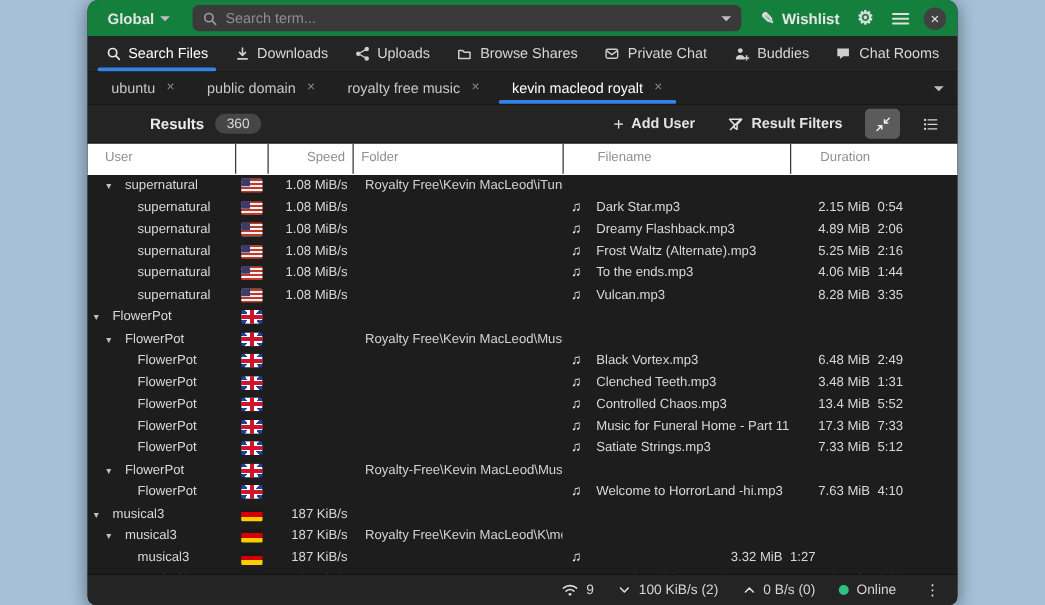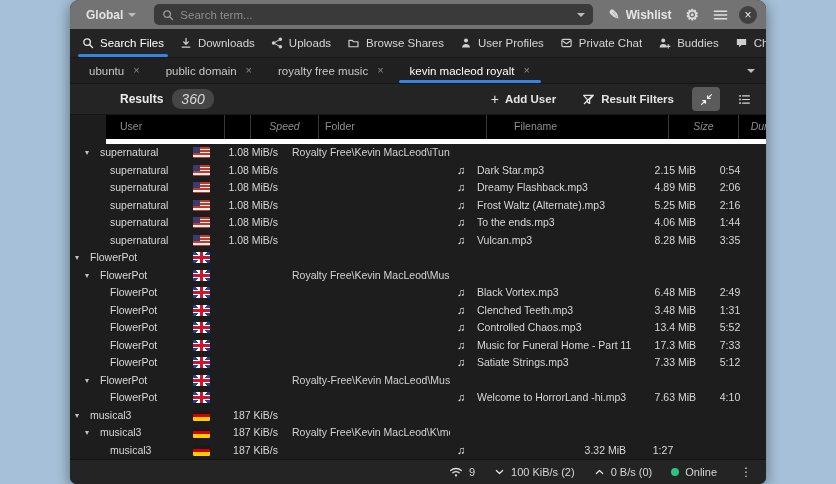--- a/index.html
+++ b/index.html
@@ -16,7 +16,7 @@
     box-shadow:0 3px 14px rgba(0,0,0,.45);
   }
   
-  .headerbar{height:29px;background:#737373;display:flex;align-items:center;flex:0 0 auto;}
+  .headerbar{height:29px;background:#15803d;display:flex;align-items:center;flex:0 0 auto;}
   .global-btn{display:flex;align-items:center;gap:5px;color:#e3e3e3;font-size:12px;font-weight:700;
     padding:0 10px;margin-left:6px;height:23px;border-radius:4px;cursor:pointer;}
   .caret{width:0;height:0;border-left:4px solid transparent;border-right:4px solid transparent;border-top:4px solid #bdbdbd;display:inline-block;}

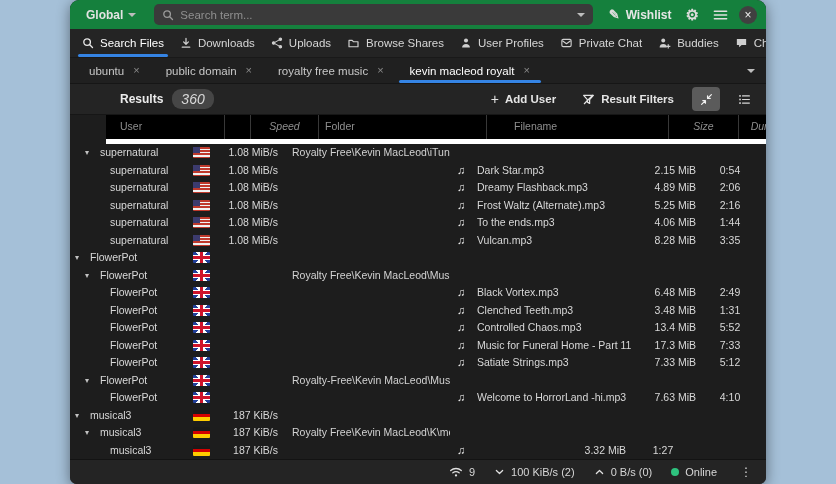--- a/index.html
+++ b/index.html
@@ -160,13 +160,6 @@
       <span>Browse Shares</span>
     </div>
     <div class="tab">
-      <svg class="ic" width="12" height="12" viewBox="0 0 16 16" fill="#cfcfcf">
-          <circle cx="8" cy="4.6" r="2.7"></circle>
-          <path d="M2.8 14c0-3.2 2.2-4.8 5.2-4.8s5.2 1.6 5.2 4.8z"></path>
-        </svg>
-      <span>User Profiles</span>
-    </div>
-    <div class="tab">
       <svg class="ic" width="13" height="12" viewBox="0 0 16 16" fill="none" stroke="#cfcfcf" stroke-width="1.5" stroke-linejoin="round">
           <rect x="1.8" y="3.2" width="12.4" height="9.6" rx="1.8"></rect>
           <path d="M2.5 5l5.5 4 5.5-4"></path>

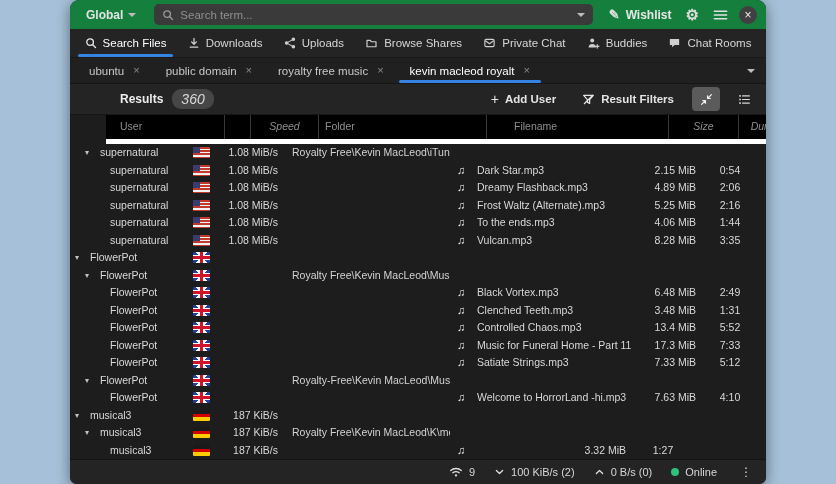--- a/index.html
+++ b/index.html
@@ -45,7 +45,7 @@
   
   .results-bar{height:30px;background:#242424;display:flex;align-items:center;padding:0 8px 0 14px;flex:0 0 auto;border-bottom:1px solid #161616;}
   .results-label{color:#ececec;font-size:12px;font-weight:700;margin-left:36px;}
-  .badge{background:#464646;color:#d9d9d9;font-size:14px;border-radius:9px;padding:2px 9px;margin-left:9px;font-style:italic;}
+  .badge{background:#464646;color:#d9d9d9;font-size:11px;border-radius:9px;padding:2px 9px;margin-left:9px;}
   .rb-right{margin-left:auto;display:flex;align-items:center;gap:10px;}
   .tool-btn{display:flex;align-items:center;gap:6px;color:#e4e4e4;font-size:11.5px;font-weight:700;height:24px;
     padding:0 8px;border-radius:4px;cursor:pointer;}

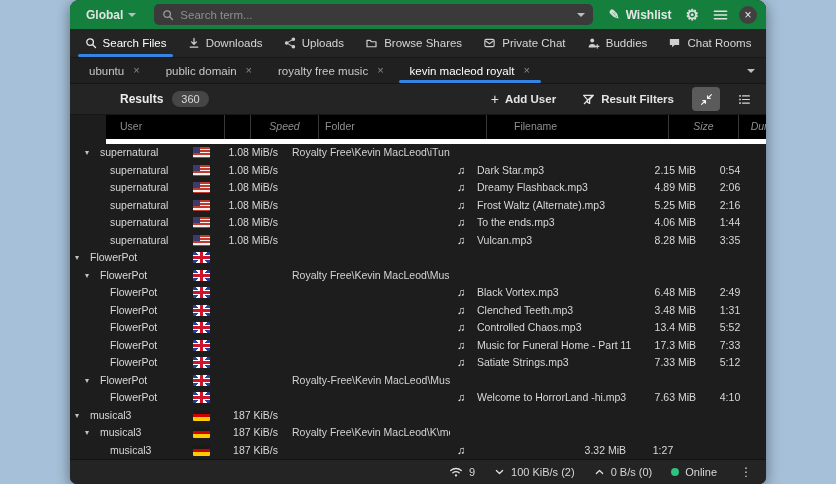--- a/index.html
+++ b/index.html
@@ -54,7 +54,7 @@
   .sq-btn.on{background:#5b5b5b;}
   
   .thead,.trow{display:grid;grid-template-columns:118px 26px 68px 168px 22px 160px 70px 64px;}
-  .thead{height:24px;background:#000000;border-bottom:5px solid #ffffff;flex:0 0 auto;margin-left:36px;}
+  .thead{height:24px;background:#ffffff;border-bottom:1px solid #ffffff;flex:0 0 auto;}
   .thead .hc{color:#8f8f8f;font-size:10.5px;line-height:23px;white-space:nowrap;overflow:hidden;padding:0 6px;}
   .hc.bl{border-left:1px solid #383838;}
   .hc.r{text-align:center;font-style:italic;}

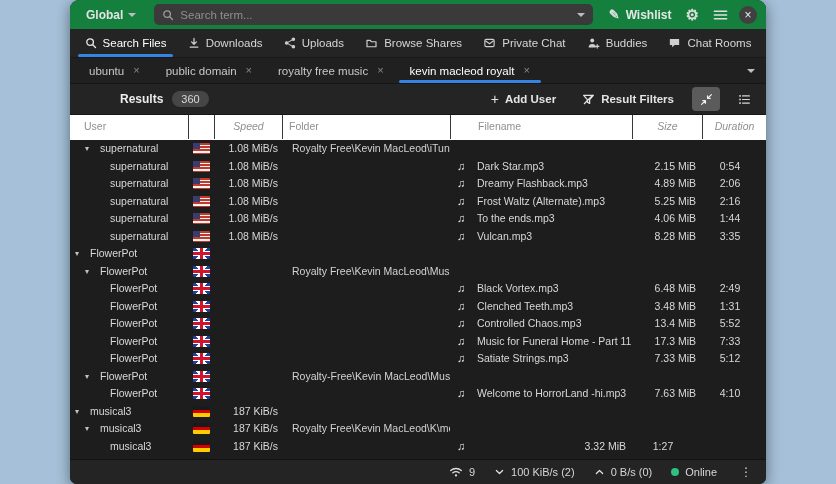--- a/index.html
+++ b/index.html
@@ -57,7 +57,7 @@
   .thead{height:24px;background:#ffffff;border-bottom:1px solid #ffffff;flex:0 0 auto;}
   .thead .hc{color:#8f8f8f;font-size:10.5px;line-height:23px;white-space:nowrap;overflow:hidden;padding:0 6px;}
   .hc.bl{border-left:1px solid #383838;}
-  .hc.r{text-align:center;font-style:italic;}
+  .hc.r{text-align:right;}
   .hc.user{padding-left:14px;}
   .tbody{flex:1 1 auto;overflow:hidden;background:#1d1d1d;}
   .trow{height:17.5px;cursor:default;}

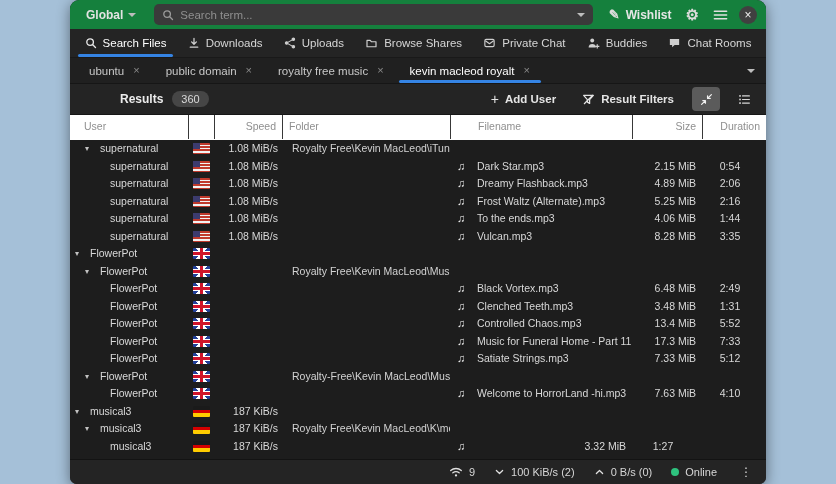--- a/index.html
+++ b/index.html
@@ -244,7 +244,6 @@
     <div class="hc bl">Folder</div>
     <div class="hc bl"></div>
     <div class="hc">Filename</div>
-    <div class="hc bl r">Size</div>
     <div class="hc bl r">Duration</div>
   </div>
 

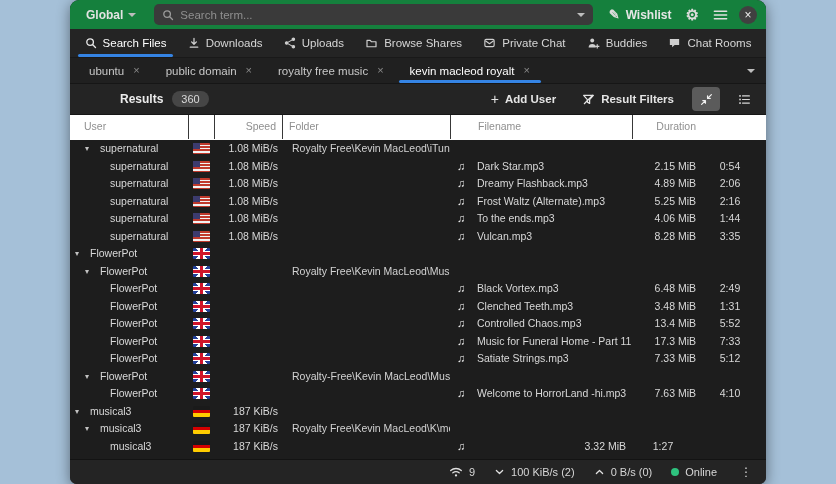--- a/index.html
+++ b/index.html
@@ -71,7 +71,7 @@
   .note{color:#ececec;font-size:11px;line-height:1;}
   .c-fname{padding-left:5px;}
   .c-size{text-align:right;padding-right:6px;}
-  .c-dur{text-align:center;padding-right:8px;}
+  .c-dur{text-align:left;padding-right:8px;}
   .flag{width:17px;height:11px;display:inline-block;position:relative;border-radius:1px;flex:0 0 17px;}
   .flag.us{background:repeating-linear-gradient(to bottom,#c0392b 0 1.6px,#f2f2f2 1.6px 3.2px);}
   .flag.us .canton{position:absolute;left:0;top:0;width:7.5px;height:6px;background:#3c3b6e;}

